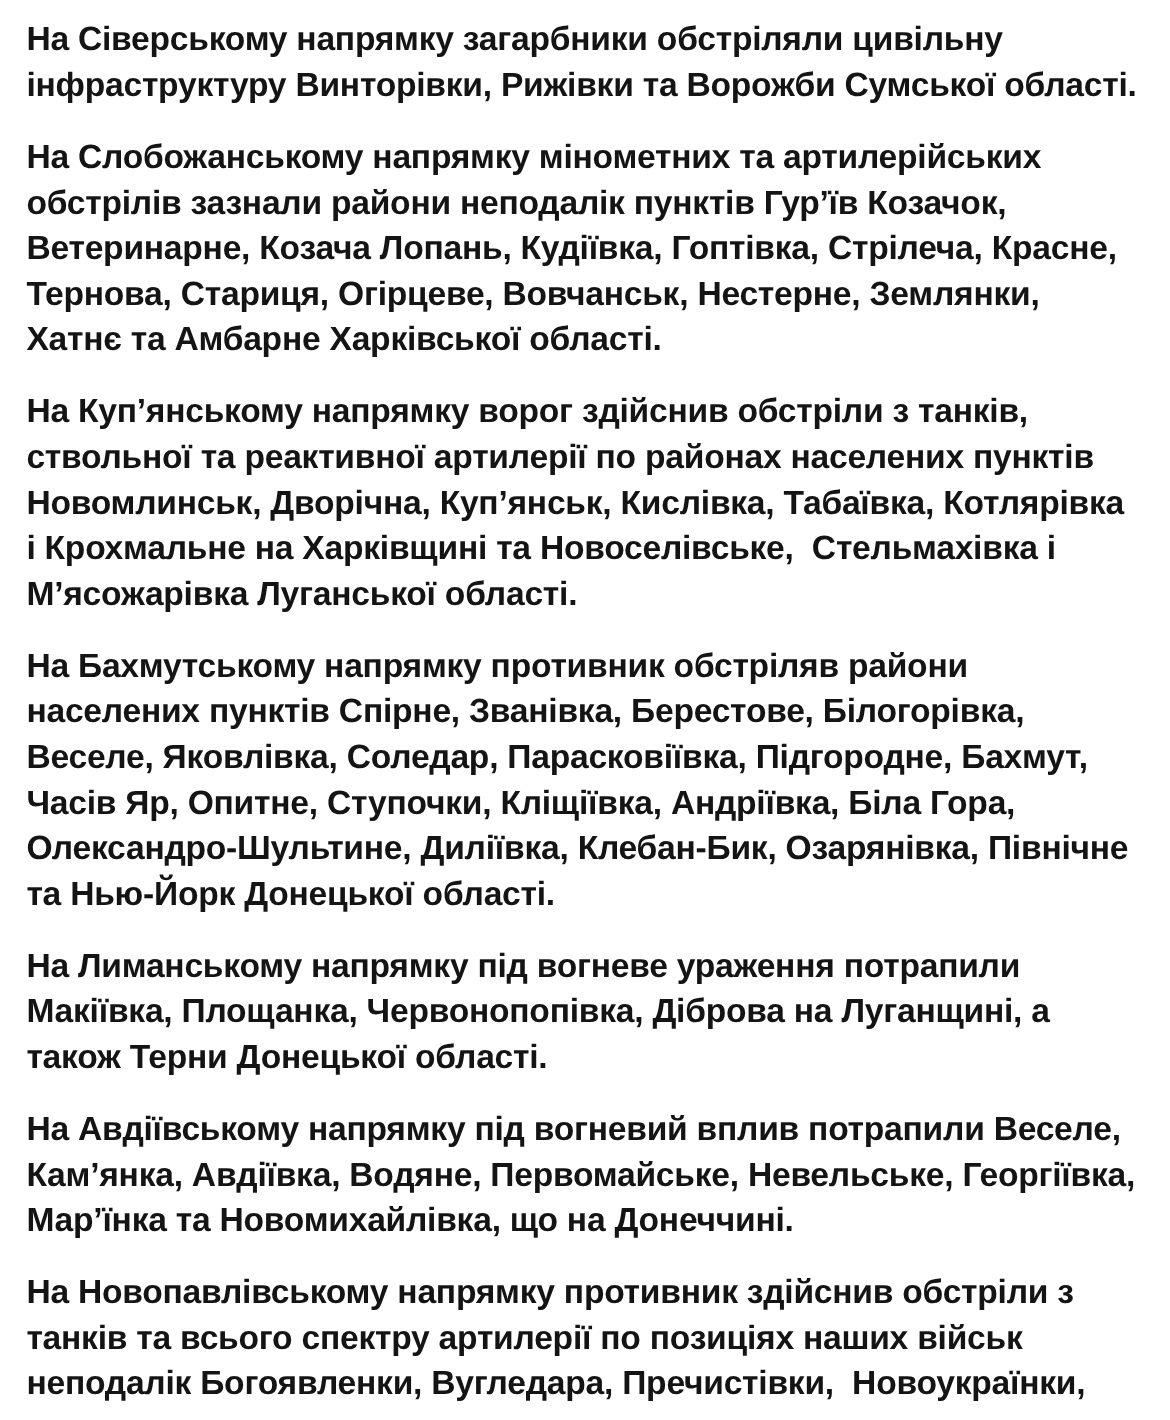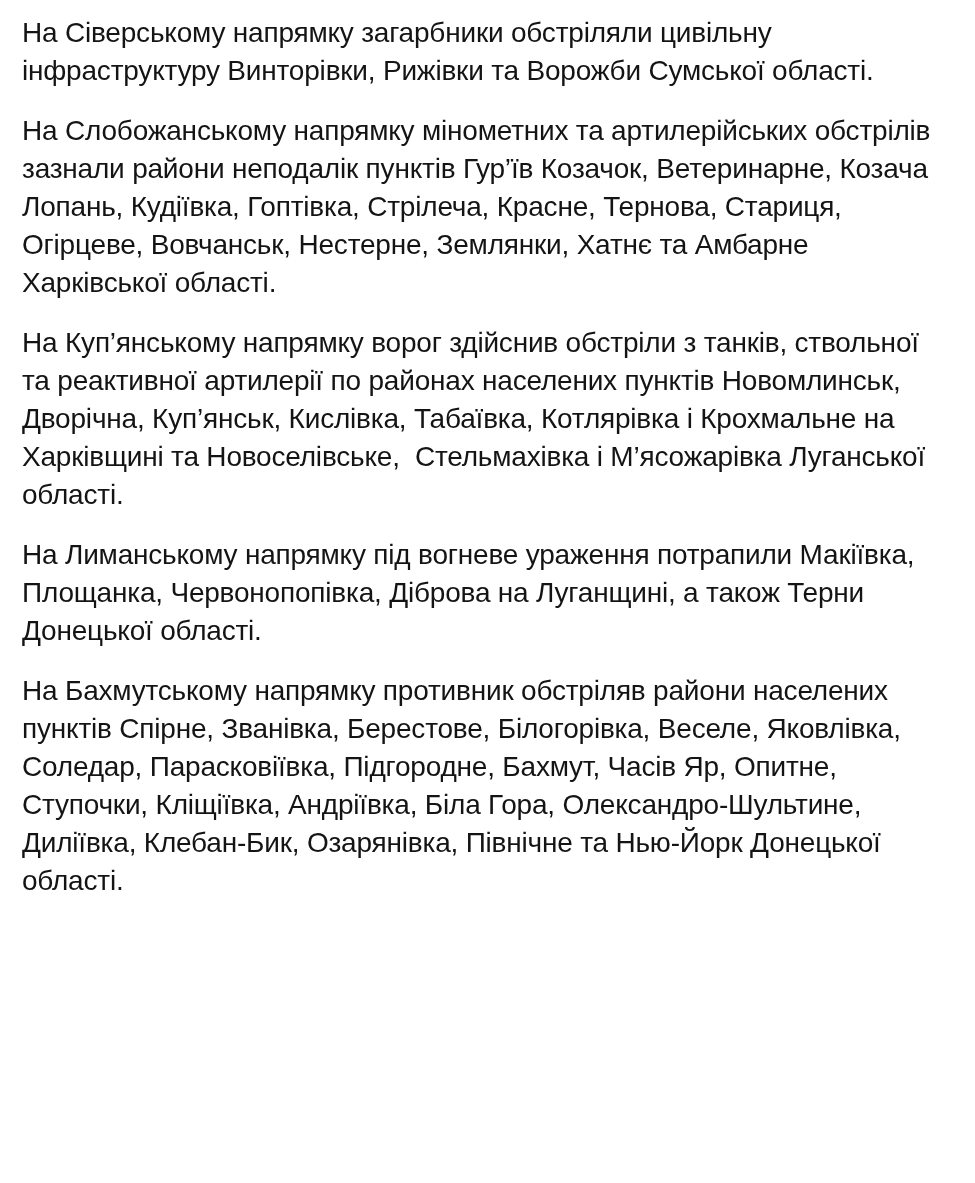--- a/index.html
+++ b/index.html
@@ -20,7 +20,7 @@
     color: #141414;
     font-size: 28px;
     line-height: 38px;
-    font-weight: 400;
+    font-weight: 700;
     letter-spacing: -0.2px;
   }
   .report p {

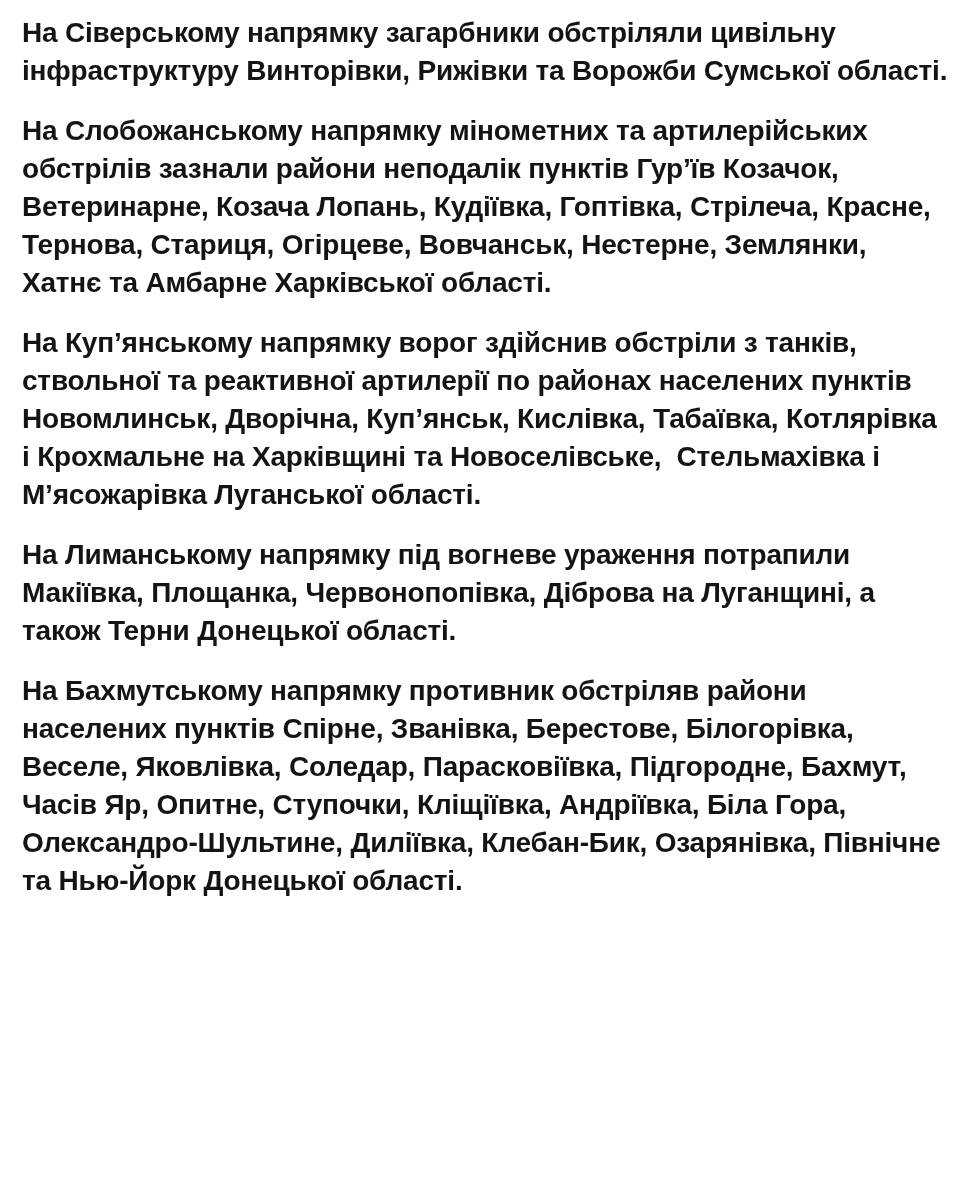--- a/index.html
+++ b/index.html
@@ -36,8 +36,8 @@
   <p>На Сіверському напрямку загарбники обстріляли цивільну інфраструктуру Винторівки, Рижівки та Ворожби Сумської області.</p>
   <p>На Слобожанському напрямку мінометних та артилерійських обстрілів зазнали райони неподалік пунктів Гур’їв Козачок, Ветеринарне, Козача Лопань, Кудіївка, Гоптівка, Стрілеча, Красне, Тернова, Стариця, Огірцеве, Вовчанськ, Нестерне, Землянки, Хатнє та Амбарне Харківської області.</p>
   <p>На Куп’янському напрямку ворог здійснив обстріли з танків, ствольної та реактивної артилерії по районах населених пунктів Новомлинськ, Дворічна, Куп’янськ, Кислівка, Табаївка, Котлярівка і Крохмальне на Харківщині та Новоселівське,  Стельмахівка і М’ясожарівка Луганської області.</p>
+  <p>На Бахмутському напрямку противник обстріляв райони населених пунктів Спірне, Званівка, Берестове, Білогорівка, Веселе, Яковлівка, Соледар, Парасковіївка, Підгородне, Бахмут, Часів Яр, Опитне, Ступочки, Кліщіївка, Андріївка, Біла Гора, Олександро-Шультине, Диліївка, Клебан-Бик, Озарянівка, Північне та Нью-Йорк Донецької області.</p>
   <p>На Лиманському напрямку під вогневе ураження потрапили Макіївка, Площанка, Червонопопівка, Діброва на Луганщині, а також Терни Донецької області.</p>
-  <p>На Бахмутському напрямку противник обстріляв райони населених пунктів Спірне, Званівка, Берестове, Білогорівка, Веселе, Яковлівка, Соледар, Парасковіївка, Підгородне, Бахмут, Часів Яр, Опитне, Ступочки, Кліщіївка, Андріївка, Біла Гора, Олександро-Шультине, Диліївка, Клебан-Бик, Озарянівка, Північне та Нью-Йорк Донецької області.</p>
 </div>
 
 </body></html>

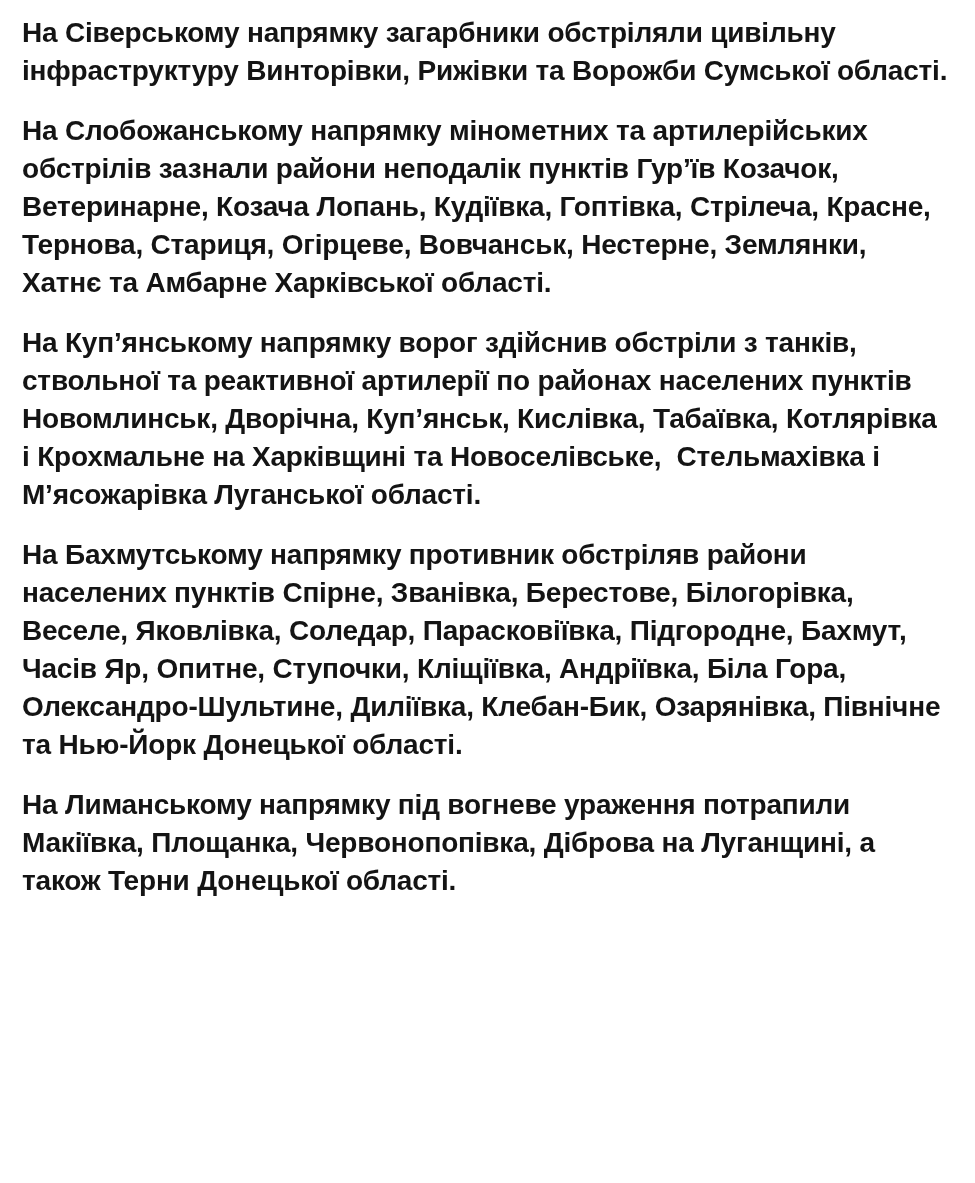--- a/index.html
+++ b/index.html
@@ -38,6 +38,7 @@
   <p>На Куп’янському напрямку ворог здійснив обстріли з танків, ствольної та реактивної артилерії по районах населених пунктів Новомлинськ, Дворічна, Куп’янськ, Кислівка, Табаївка, Котлярівка і Крохмальне на Харківщині та Новоселівське,  Стельмахівка і М’ясожарівка Луганської області.</p>
   <p>На Бахмутському напрямку противник обстріляв райони населених пунктів Спірне, Званівка, Берестове, Білогорівка, Веселе, Яковлівка, Соледар, Парасковіївка, Підгородне, Бахмут, Часів Яр, Опитне, Ступочки, Кліщіївка, Андріївка, Біла Гора, Олександро-Шультине, Диліївка, Клебан-Бик, Озарянівка, Північне та Нью-Йорк Донецької області.</p>
   <p>На Лиманському напрямку під вогневе ураження потрапили Макіївка, Площанка, Червонопопівка, Діброва на Луганщині, а також Терни Донецької області.</p>
+  <p>На Авдіївському напрямку під вогневий вплив потрапили Веселе, Кам’янка, Авдіївка, Водяне, Первомайське, Невельське, Георгіївка, Мар’їнка та Новомихайлівка, що на Донеччині.</p>
 </div>
 
 </body></html>

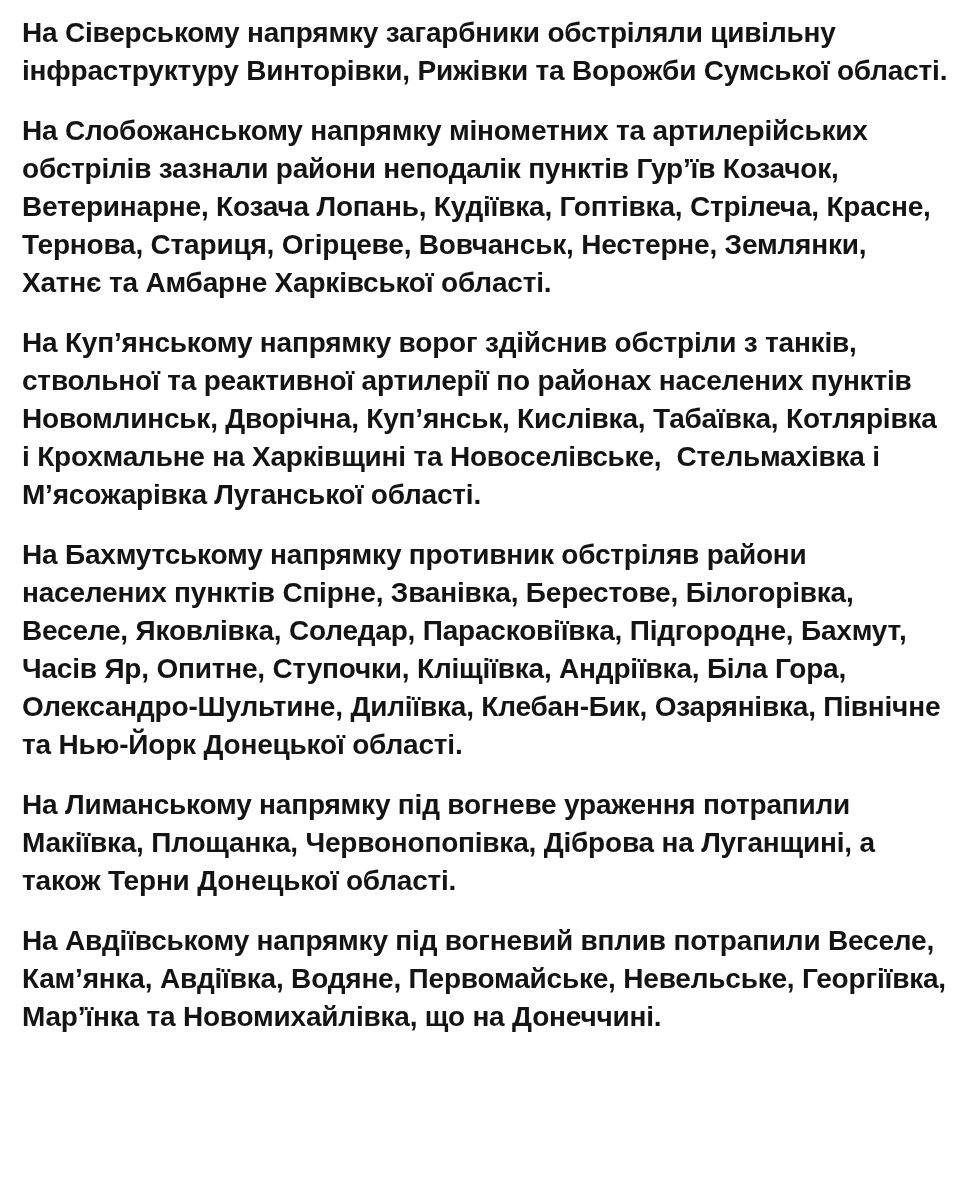--- a/index.html
+++ b/index.html
@@ -39,6 +39,7 @@
   <p>На Бахмутському напрямку противник обстріляв райони населених пунктів Спірне, Званівка, Берестове, Білогорівка, Веселе, Яковлівка, Соледар, Парасковіївка, Підгородне, Бахмут, Часів Яр, Опитне, Ступочки, Кліщіївка, Андріївка, Біла Гора, Олександро-Шультине, Диліївка, Клебан-Бик, Озарянівка, Північне та Нью-Йорк Донецької області.</p>
   <p>На Лиманському напрямку під вогневе ураження потрапили Макіївка, Площанка, Червонопопівка, Діброва на Луганщині, а також Терни Донецької області.</p>
   <p>На Авдіївському напрямку під вогневий вплив потрапили Веселе, Кам’янка, Авдіївка, Водяне, Первомайське, Невельське, Георгіївка, Мар’їнка та Новомихайлівка, що на Донеччині.</p>
+  <p>На Новопавлівському напрямку противник здійснив обстріли з танків та всього спектру артилерії по позиціях наших військ неподалік Богоявленки, Вугледара, Пречистівки,  Новоукраїнки,</p>
 </div>
 
 </body></html>

